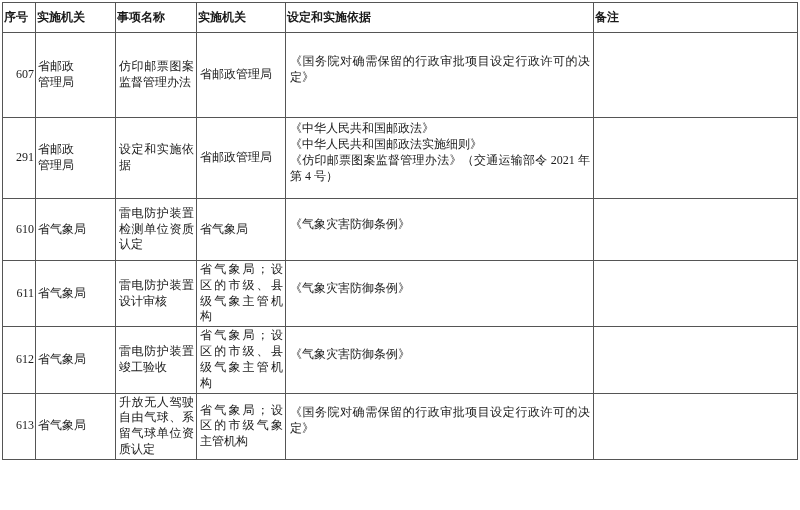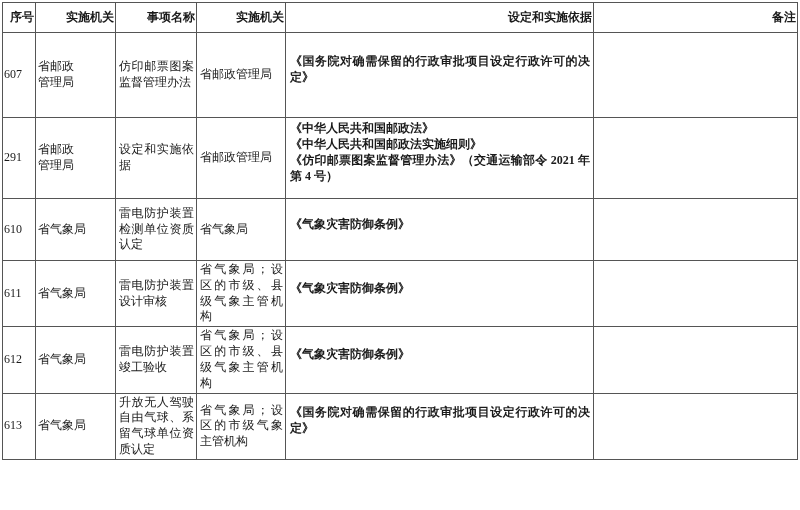--- a/index.html
+++ b/index.html
@@ -25,7 +25,7 @@
   }
   table.approval-table th {
     font-weight: bold;
-    text-align: right;
+    text-align: left;
     padding: 2px 1px;
     font-size: 12px;
   }

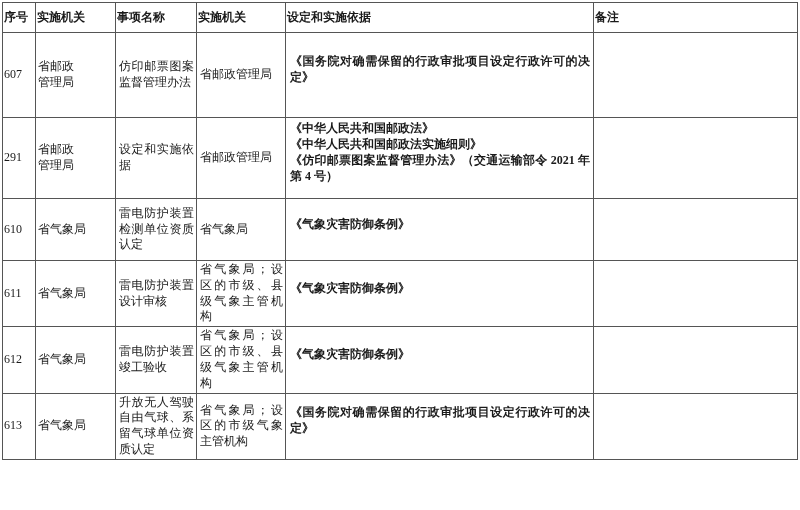--- a/index.html
+++ b/index.html
@@ -44,7 +44,6 @@
     text-align: justify;
     padding: 1px 3px 11px 4px;
     white-space: pre-line;
-    font-weight: bold;
   }
   td.col-note { padding: 1px 2px; }
 </style>

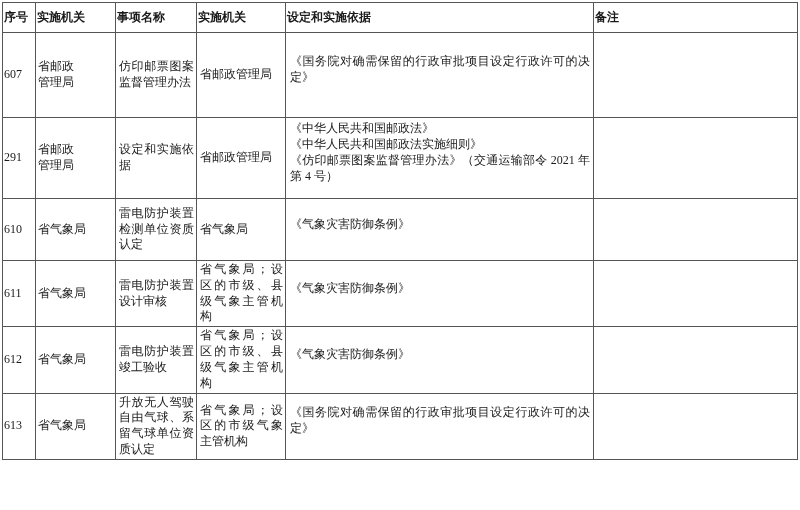--- a/index.html
+++ b/index.html
@@ -29,7 +29,7 @@
     padding: 2px 1px;
     font-size: 12px;
   }
-  td.col-no { text-align: left; padding: 1px; }
+  td.col-no { text-align: right; padding: 1px; }
   td.col-dept {
     text-align: left;
     white-space: pre-line;

